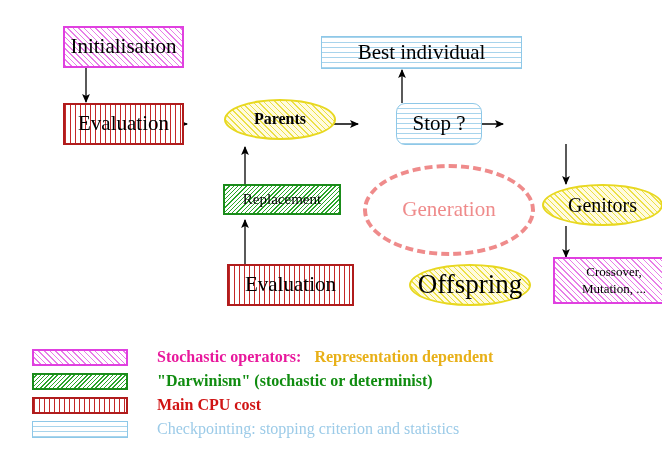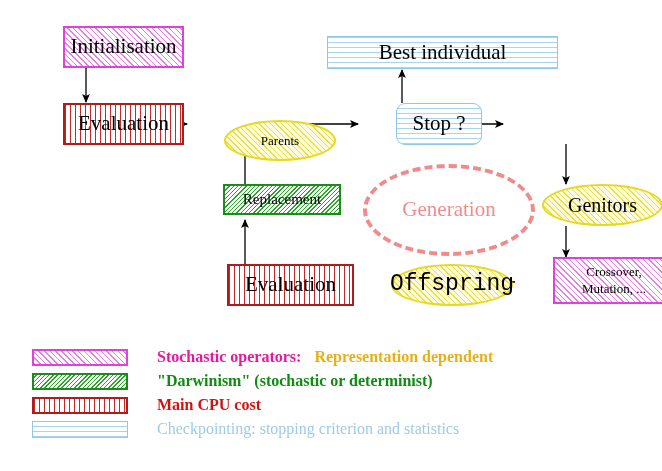--- a/index.html
+++ b/index.html
@@ -159,7 +159,7 @@
     <span class="lbl">Parents</span>
   </div>
 
-  <div class="node hatch-blue" style="left:290px; top:36px; width:231px; height:33px; font-size:21px;">
+  <div class="node hatch-blue" style="left:284px; top:36px; width:201px; height:33px; font-size:21px;">
     <span class="lbl">Best individual</span>
   </div>
 

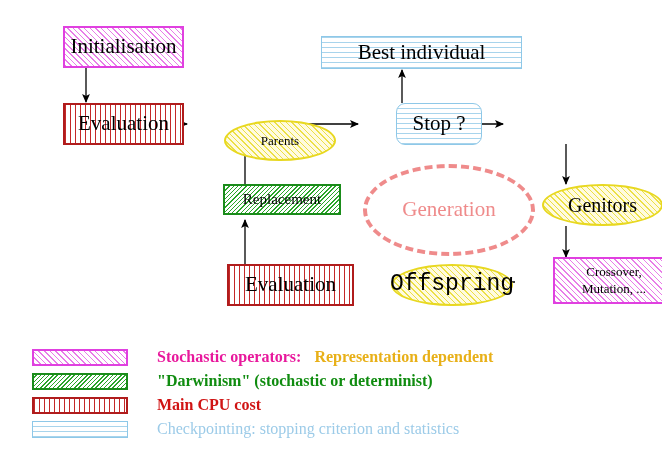--- a/index.html
+++ b/index.html
@@ -155,7 +155,7 @@
     <span class="lbl">Evaluation</span>
   </div>
 
-  <div class="node hatch-yellow-ellipse" style="left:187px; top:120px; width:112px; height:41px; font-size:13px;">
+  <div class="node hatch-yellow-ellipse" style="left:187px; top:99px; width:112px; height:41px; font-size:16px;font-weight:bold;">
     <span class="lbl">Parents</span>
   </div>
 

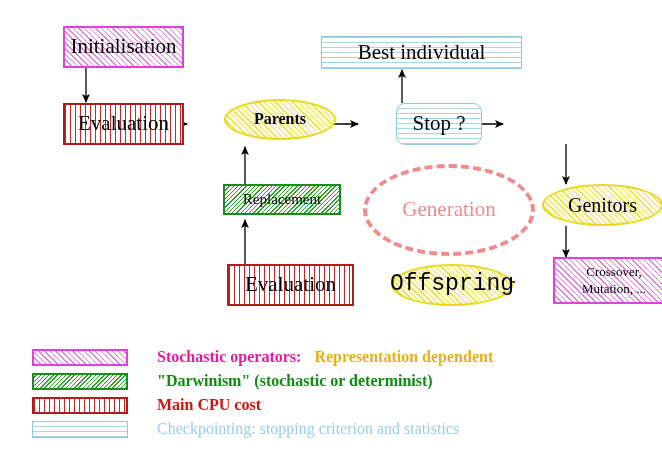--- a/index.html
+++ b/index.html
@@ -177,7 +177,7 @@
     <span class="lbl">Mutation, ...</span>
   </div>
 
-  <div class="node hatch-yellow-ellipse" style="left:354px; top:264px; width:122px; height:42px; font-size:23px;font-family:Liberation Mono, monospace;">
+  <div class="node hatch-yellow-ellipse" style="left:372px; top:264px; width:122px; height:42px; font-size:27px;">
     <span class="lbl">Offspring</span>
   </div>
 

